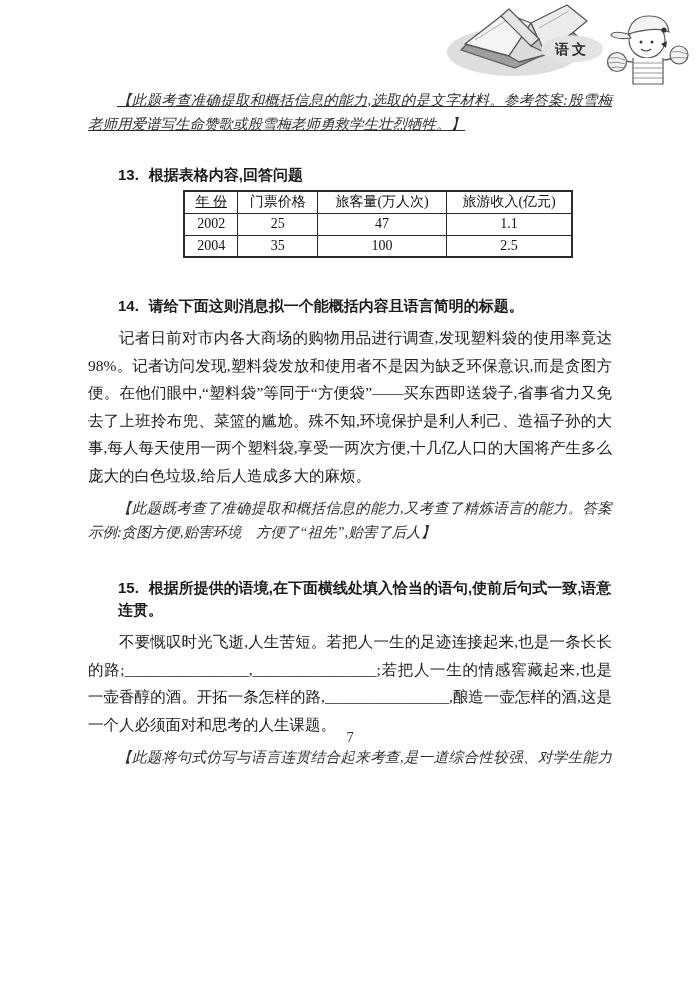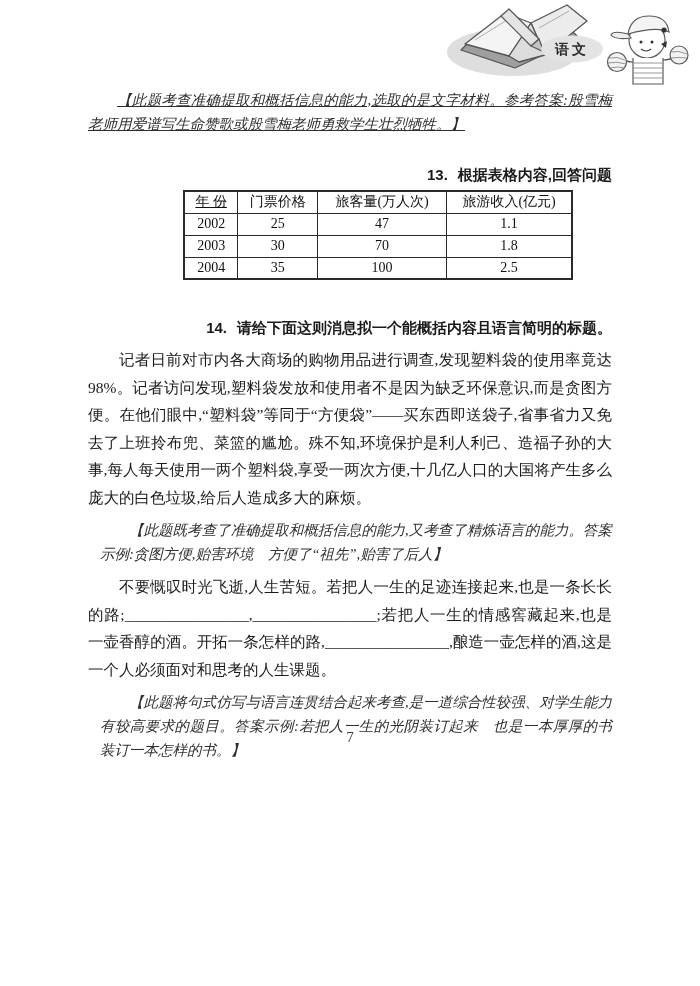--- a/index.html
+++ b/index.html
@@ -42,7 +42,6 @@
     font-size: 15px;
     line-height: 22px;
     padding-left: 30px;
-    text-align: right;
   }
   .q-heading .q-num { margin-right: 10px; }
 

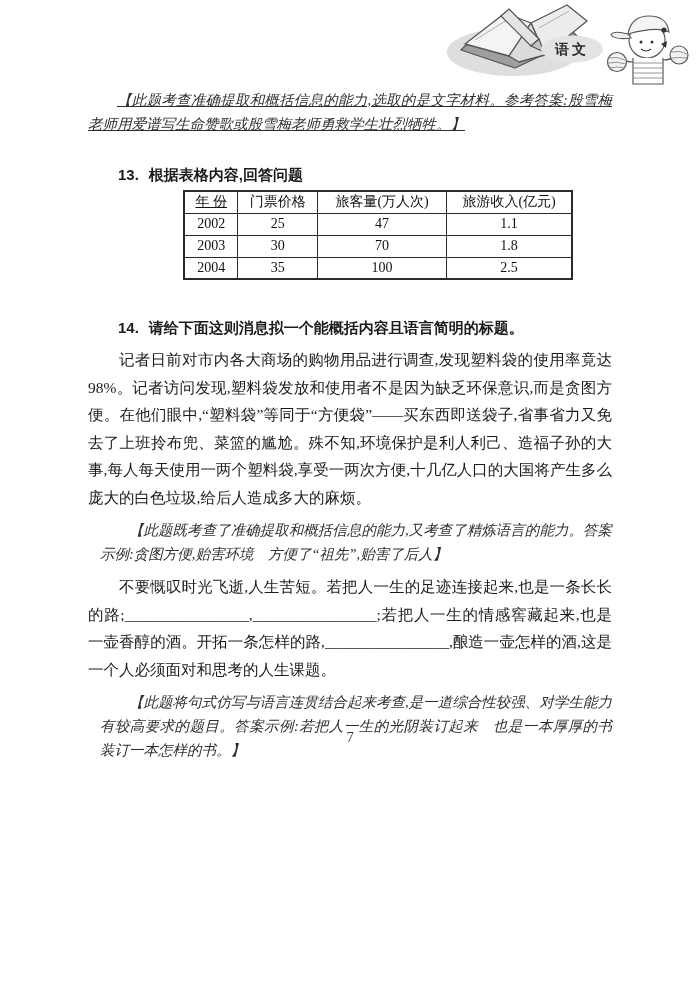--- a/index.html
+++ b/index.html
@@ -203,12 +203,6 @@
             <td>1.1</td>
           </tr>
           <tr>
-            <td>2003</td>
-            <td>30</td>
-            <td>70</td>
-            <td>1.8</td>
-          </tr>
-          <tr>
             <td>2004</td>
             <td>35</td>
             <td>100</td>

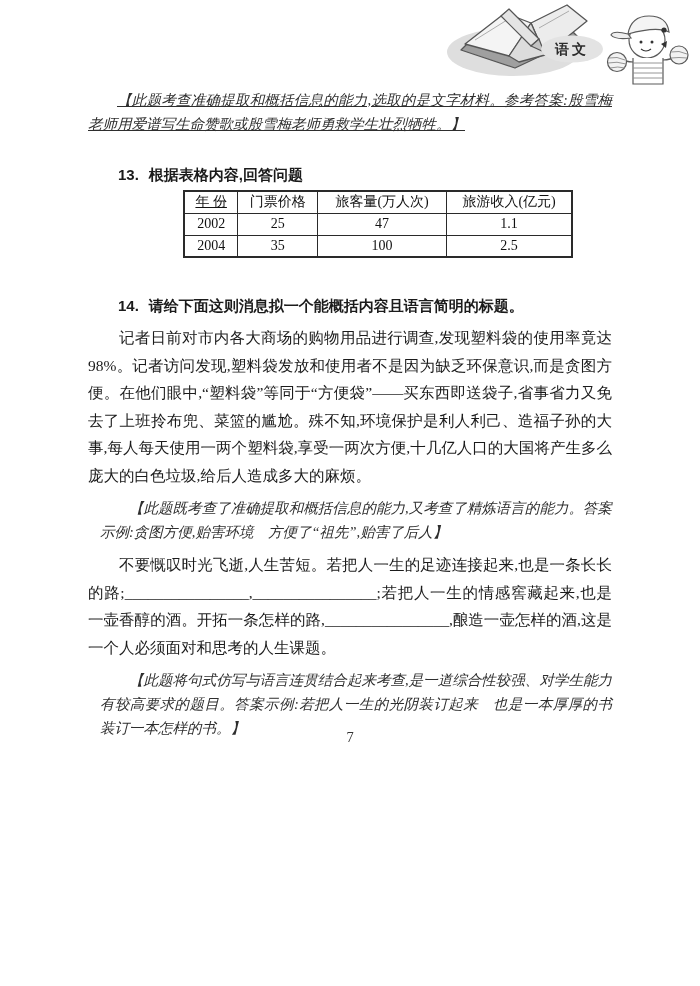--- a/index.html
+++ b/index.html
@@ -114,7 +114,7 @@
   .mt-q14 { margin-top: 37px; }
   .mt-body { margin-top: 7px; }
   .mt-titleline { margin-top: 9px; }
-  .mt-note14 { margin-top: 7px; margin-left: 12px; }
+  .mt-note14 { margin-top: 7px; }
   .mt-q15 { margin-top: 33px; }
 </style>
 </head>

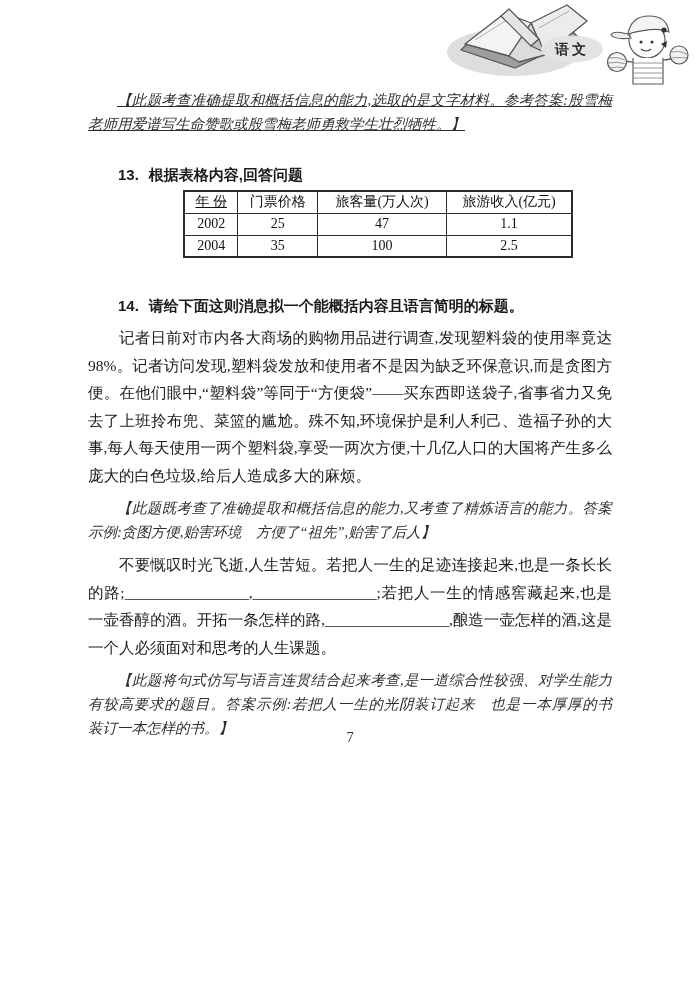--- a/index.html
+++ b/index.html
@@ -219,6 +219,9 @@
     <p class="body-par mt-body">记者日前对市内各大商场的购物用品进行调查,发现塑料袋的使用率竟达 98%。记者访问发现,塑料袋发放和使用者不是因为缺乏环保意识,而是贪图方便。在他们眼中,“塑料袋”等同于“方便袋”——买东西即送袋子,省事省力又免去了上班拎布兜、菜篮的尴尬。殊不知,环境保护是利人利己、造福子孙的大事,每人每天使用一两个塑料袋,享受一两次方便,十几亿人口的大国将产生多么庞大的白色垃圾,给后人造成多大的麻烦。</p>
     <p class="note mt-note14">【此题既考查了准确提取和概括信息的能力,又考查了精炼语言的能力。答案示例:贪图方便,贻害环境　方便了“祖先”,贻害了后人】</p>
 
+    <div class="q-heading mt-q15">
+      <span class="q-num">15.</span><span>根据所提供的语境,在下面横线处填入恰当的语句,使前后句式一致,语意连贯。</span>
+    </div>
     <p class="body-par mt-body">不要慨叹时光飞逝,人生苦短。若把人一生的足迹连接起来,也是一条长长的路;________________,________________;若把人一生的情感窖藏起来,也是一壶香醇的酒。开拓一条怎样的路,________________,酿造一壶怎样的酒,这是一个人必须面对和思考的人生课题。</p>
     <p class="note mt-note14">【此题将句式仿写与语言连贯结合起来考查,是一道综合性较强、对学生能力有较高要求的题目。答案示例:若把人一生的光阴装订起来　也是一本厚厚的书　装订一本怎样的书。】</p>
 

